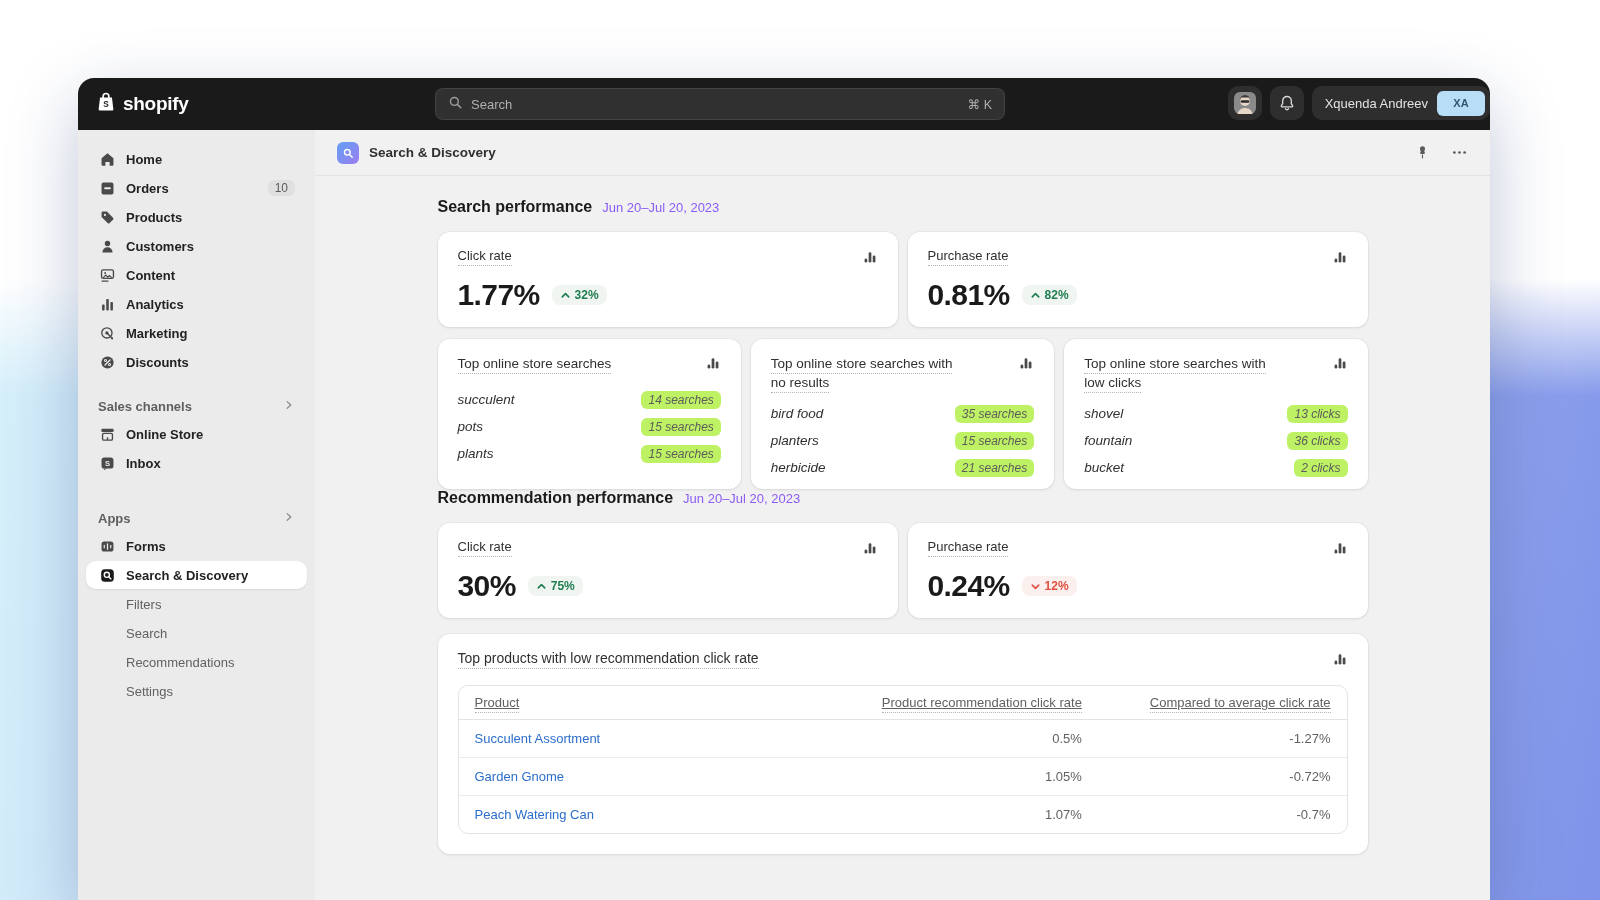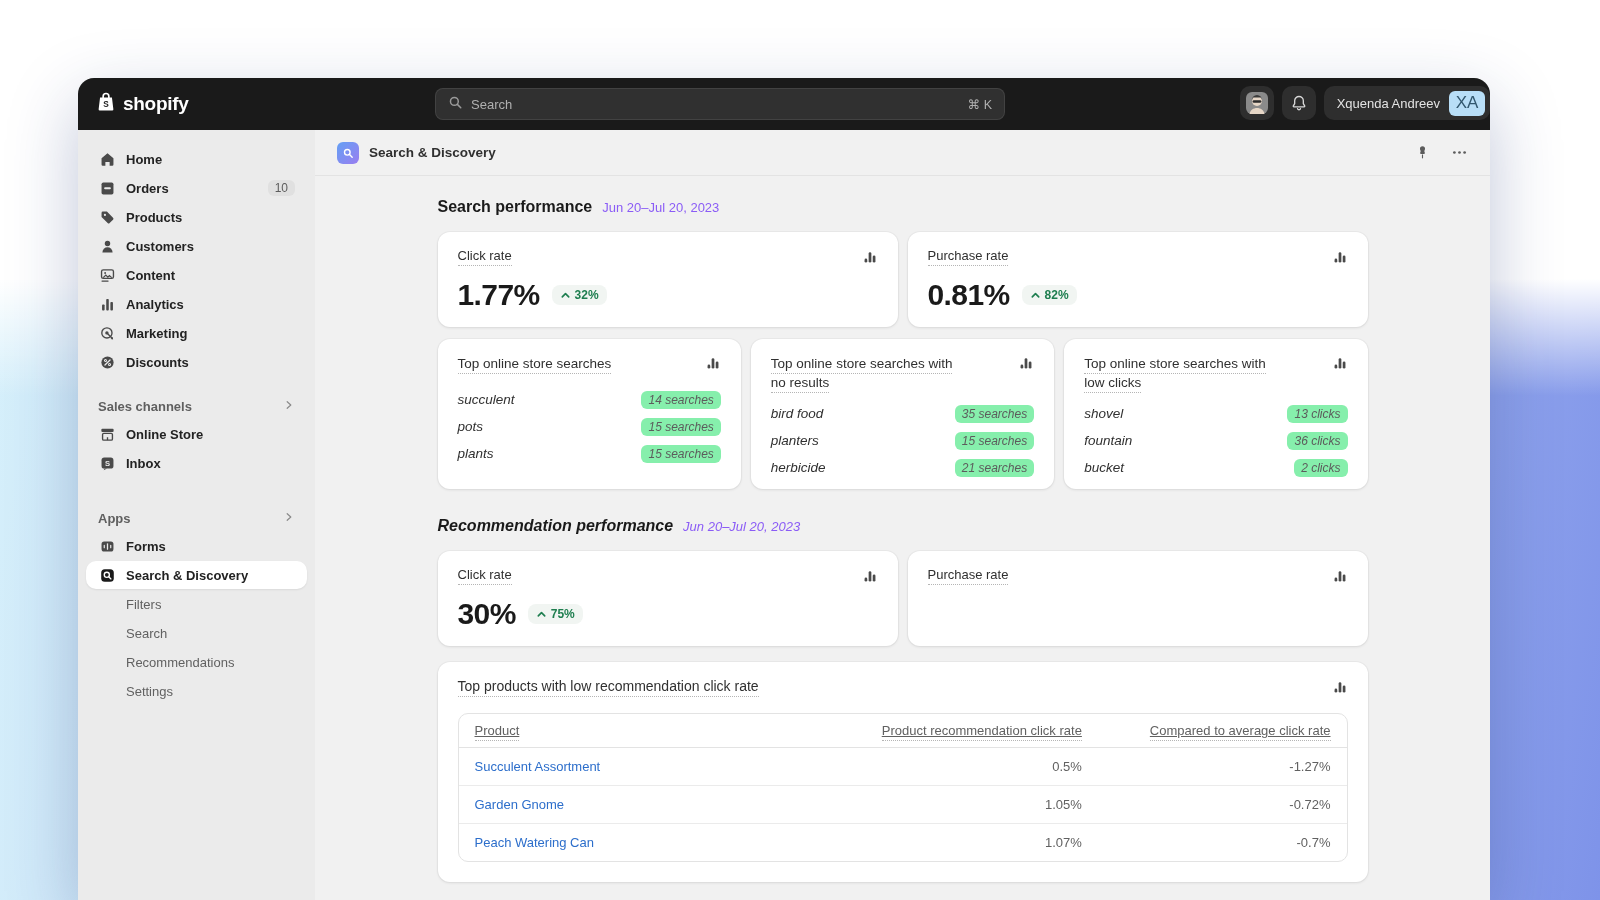--- a/index.html
+++ b/index.html
@@ -34,8 +34,8 @@
   .userpill { height:34px; background:#2e2e2e; border-radius:10px; display:flex;
     align-items:center; gap:9px; padding:0 5px 0 13px; cursor:pointer; }
   .username { color:#e3e3e3; font-size:13px; }
-  .avatar { width:36px; height:25px; border-radius:6px; background:#b8def7; color:#32576e;
-    font-size:17px; font-weight:400; display:flex; align-items:center; justify-content:center; }
+  .avatar { width:48px; height:25px; border-radius:6px; background:#b8def7; color:#32576e;
+    font-size:11px; font-weight:700; display:flex; align-items:center; justify-content:center; }
   
   .appbody { flex:1; display:flex; min-height:0; }
   .sidebar { width:237px; flex:0 0 237px; background:#ebebeb; padding-top:14px; overflow:hidden; }

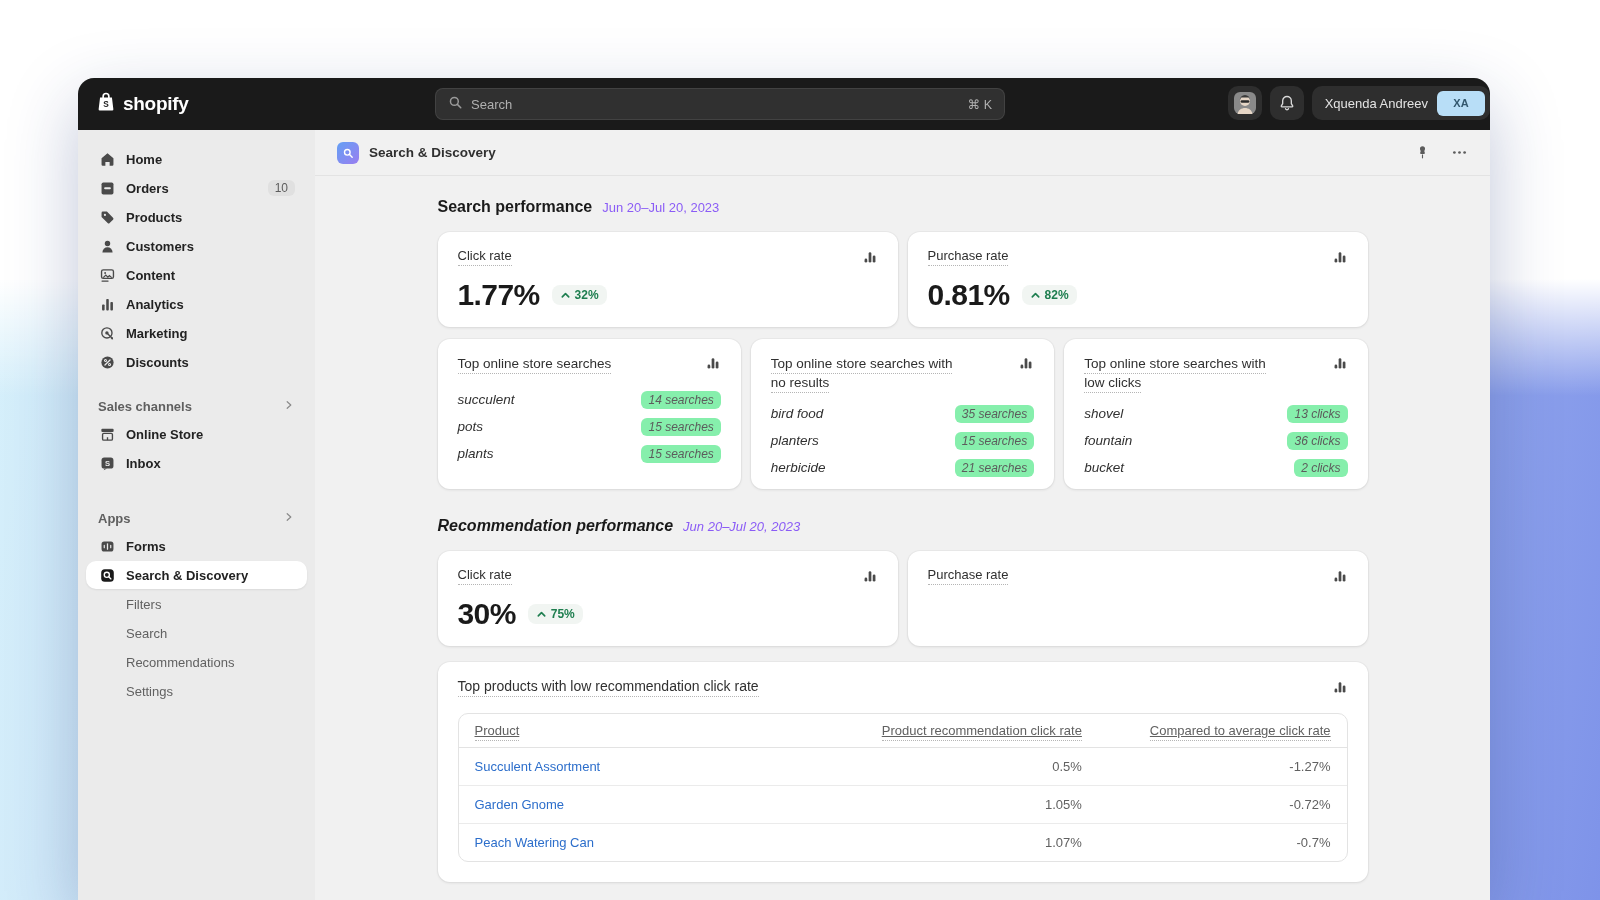--- a/index.html
+++ b/index.html
@@ -90,7 +90,7 @@
   .list-rows { margin-top:11px; }
   .list-row { display:flex; align-items:center; justify-content:space-between; height:27px;font-style:italic; }
   .term { font-size:13.5px; color:#303030; }
-  .pillcount { background:#86efac; color:#5c5c5c; font-size:12px; border-radius:6px; padding:2px 7px; }
+  .pillcount { background:#bef264; color:#5c5c5c; font-size:12px; border-radius:6px; padding:2px 7px; }
   .two-line .list-rows { margin-top:8px; }
   .table-card { margin-top:16px; padding:16px 20px 20px; margin-bottom:30px; }
   .table-title { font-size:14px; color:#303030; }

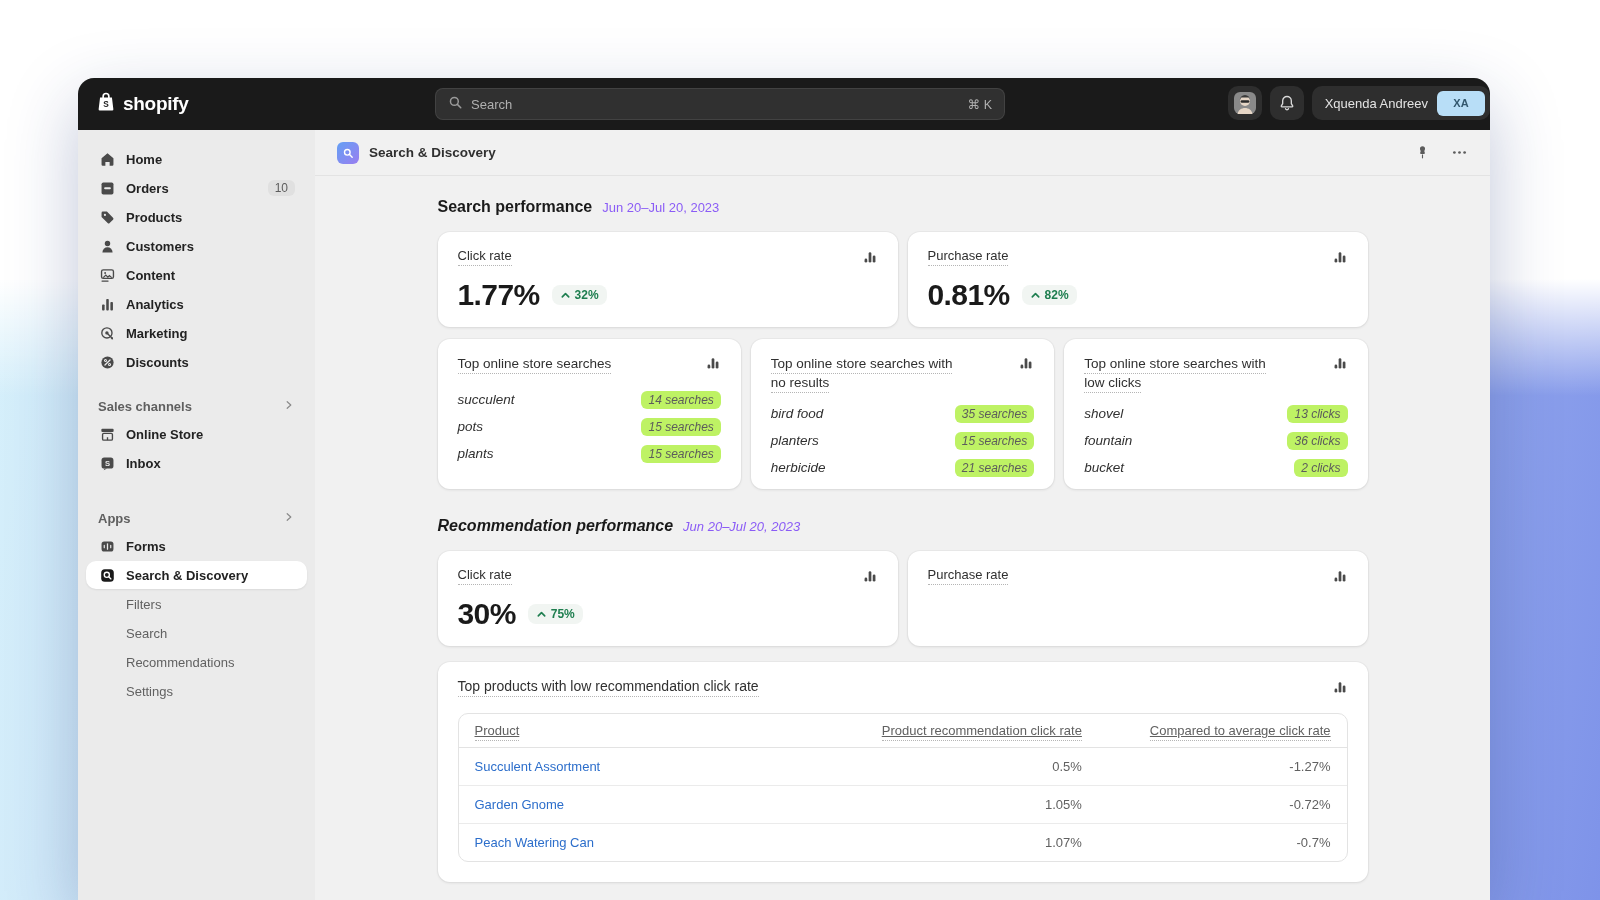--- a/index.html
+++ b/index.html
@@ -490,7 +490,7 @@
             </div>
           </div>
 
-          <div class="section-head" style="margin-top:28px;font-style:italic;">
+          <div class="section-head" style="">
             <span class="section-title">Recommendation performance</span>
             <span class="section-date">Jun 20–Jul 20, 2023</span>
           </div>

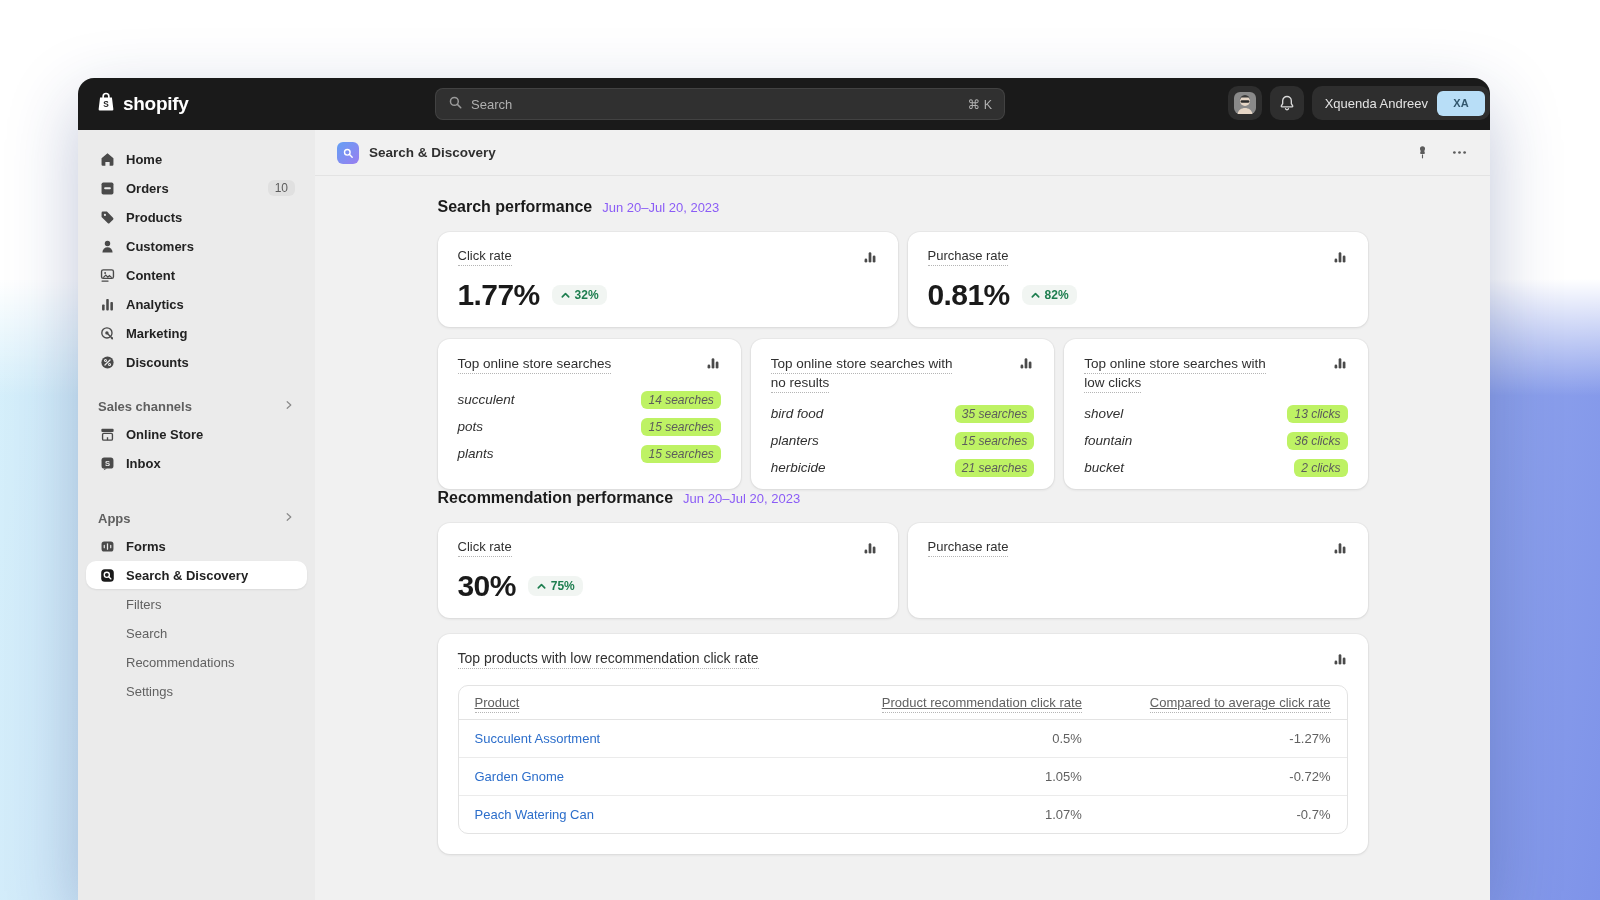--- a/index.html
+++ b/index.html
@@ -529,6 +529,15 @@
                     </svg>
                 </span>
               </div>
+              <div class="value-row">
+                <span class="metric-value">0.24%</span>
+                <span class="delta down">
+                  <svg class="caret" width="11" height="11" viewBox="0 0 12 12" fill="none" stroke="currentColor" stroke-width="1.8">
+                      <path d="M2.5 4.5 6 8l3.5-3.5" stroke-linecap="round" stroke-linejoin="round"></path>
+                    </svg>
+                  <span>12%</span>
+                </span>
+              </div>
             </div>
           </div>
 

